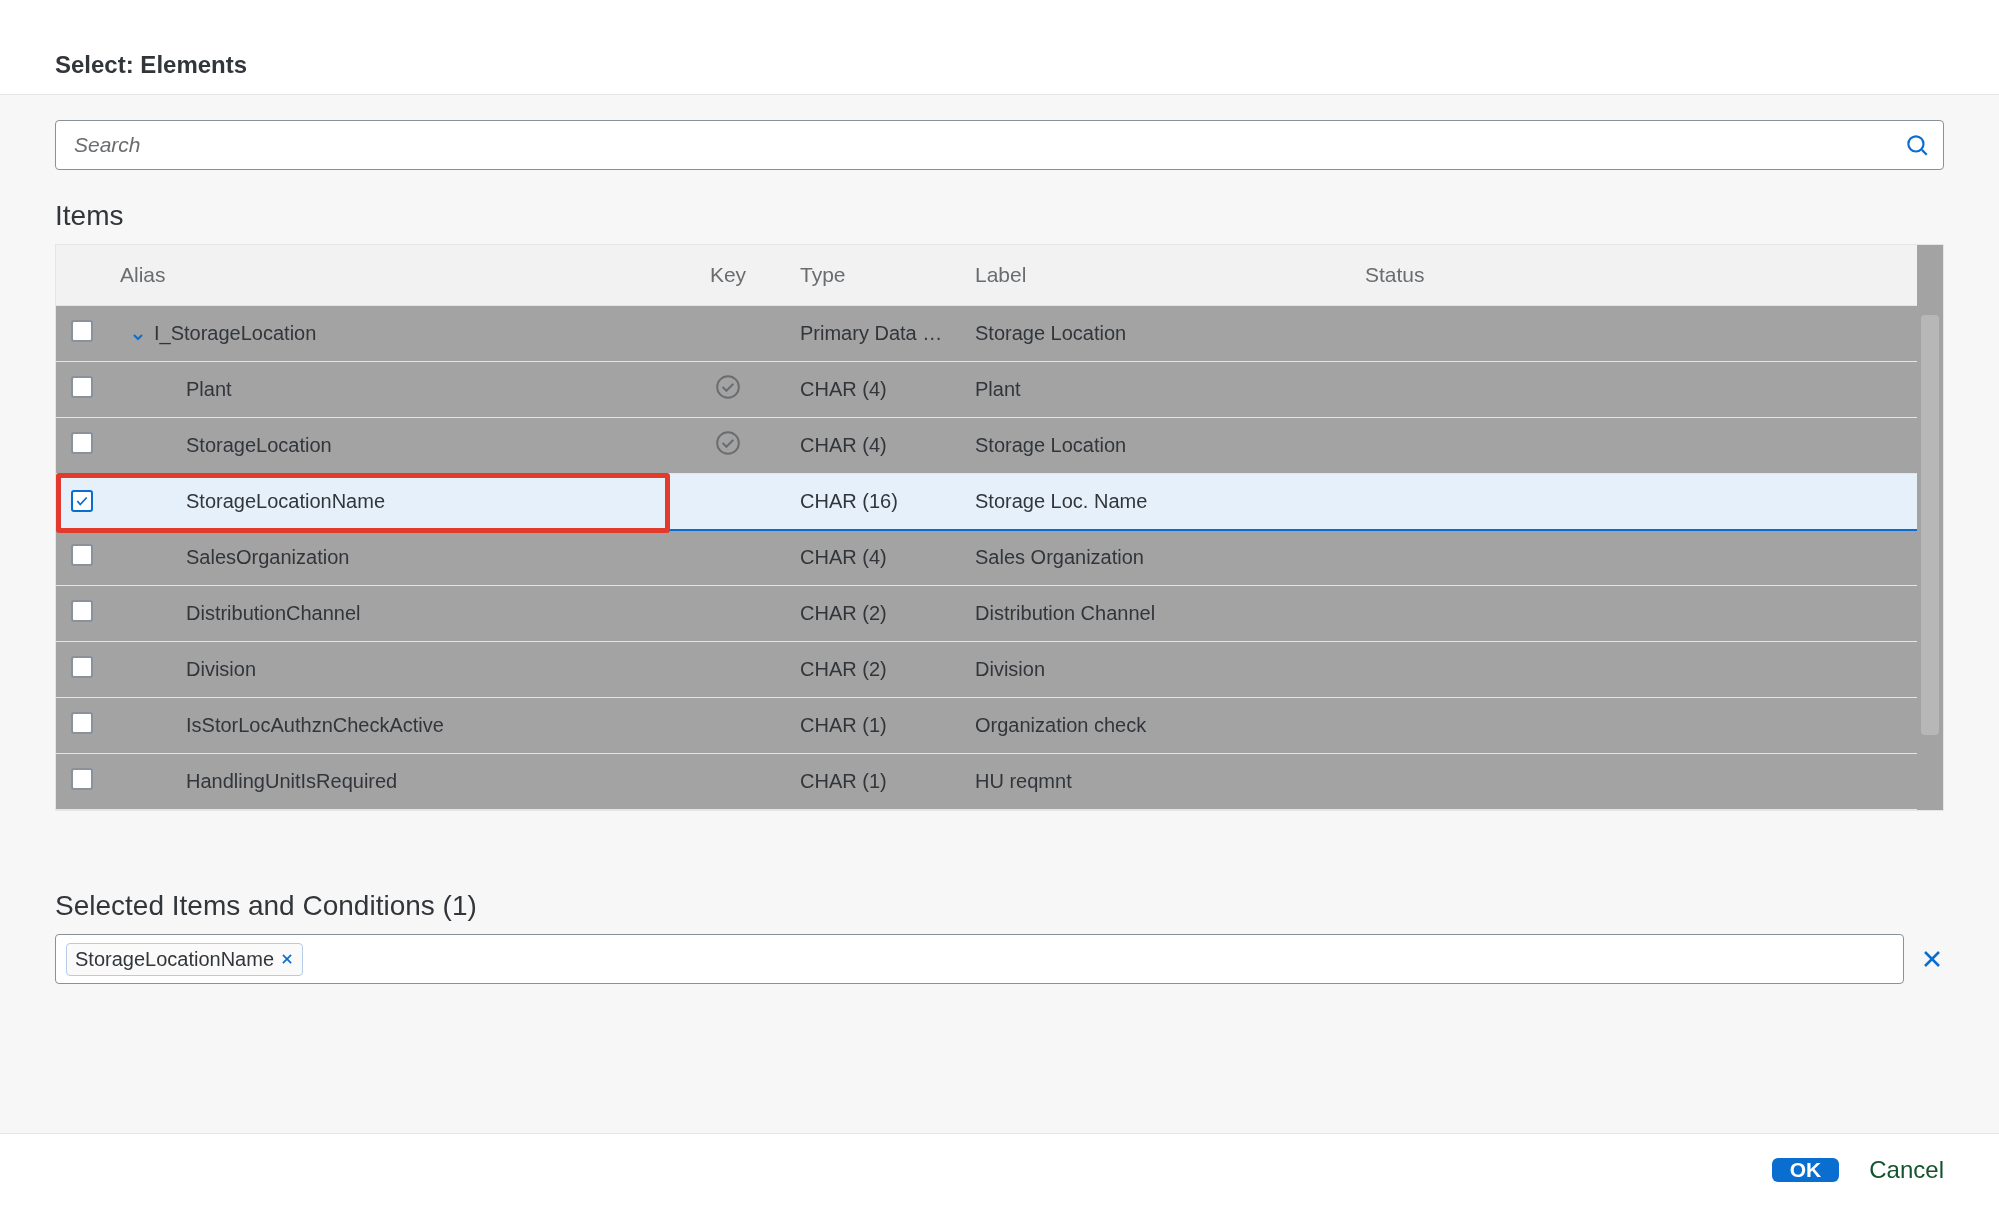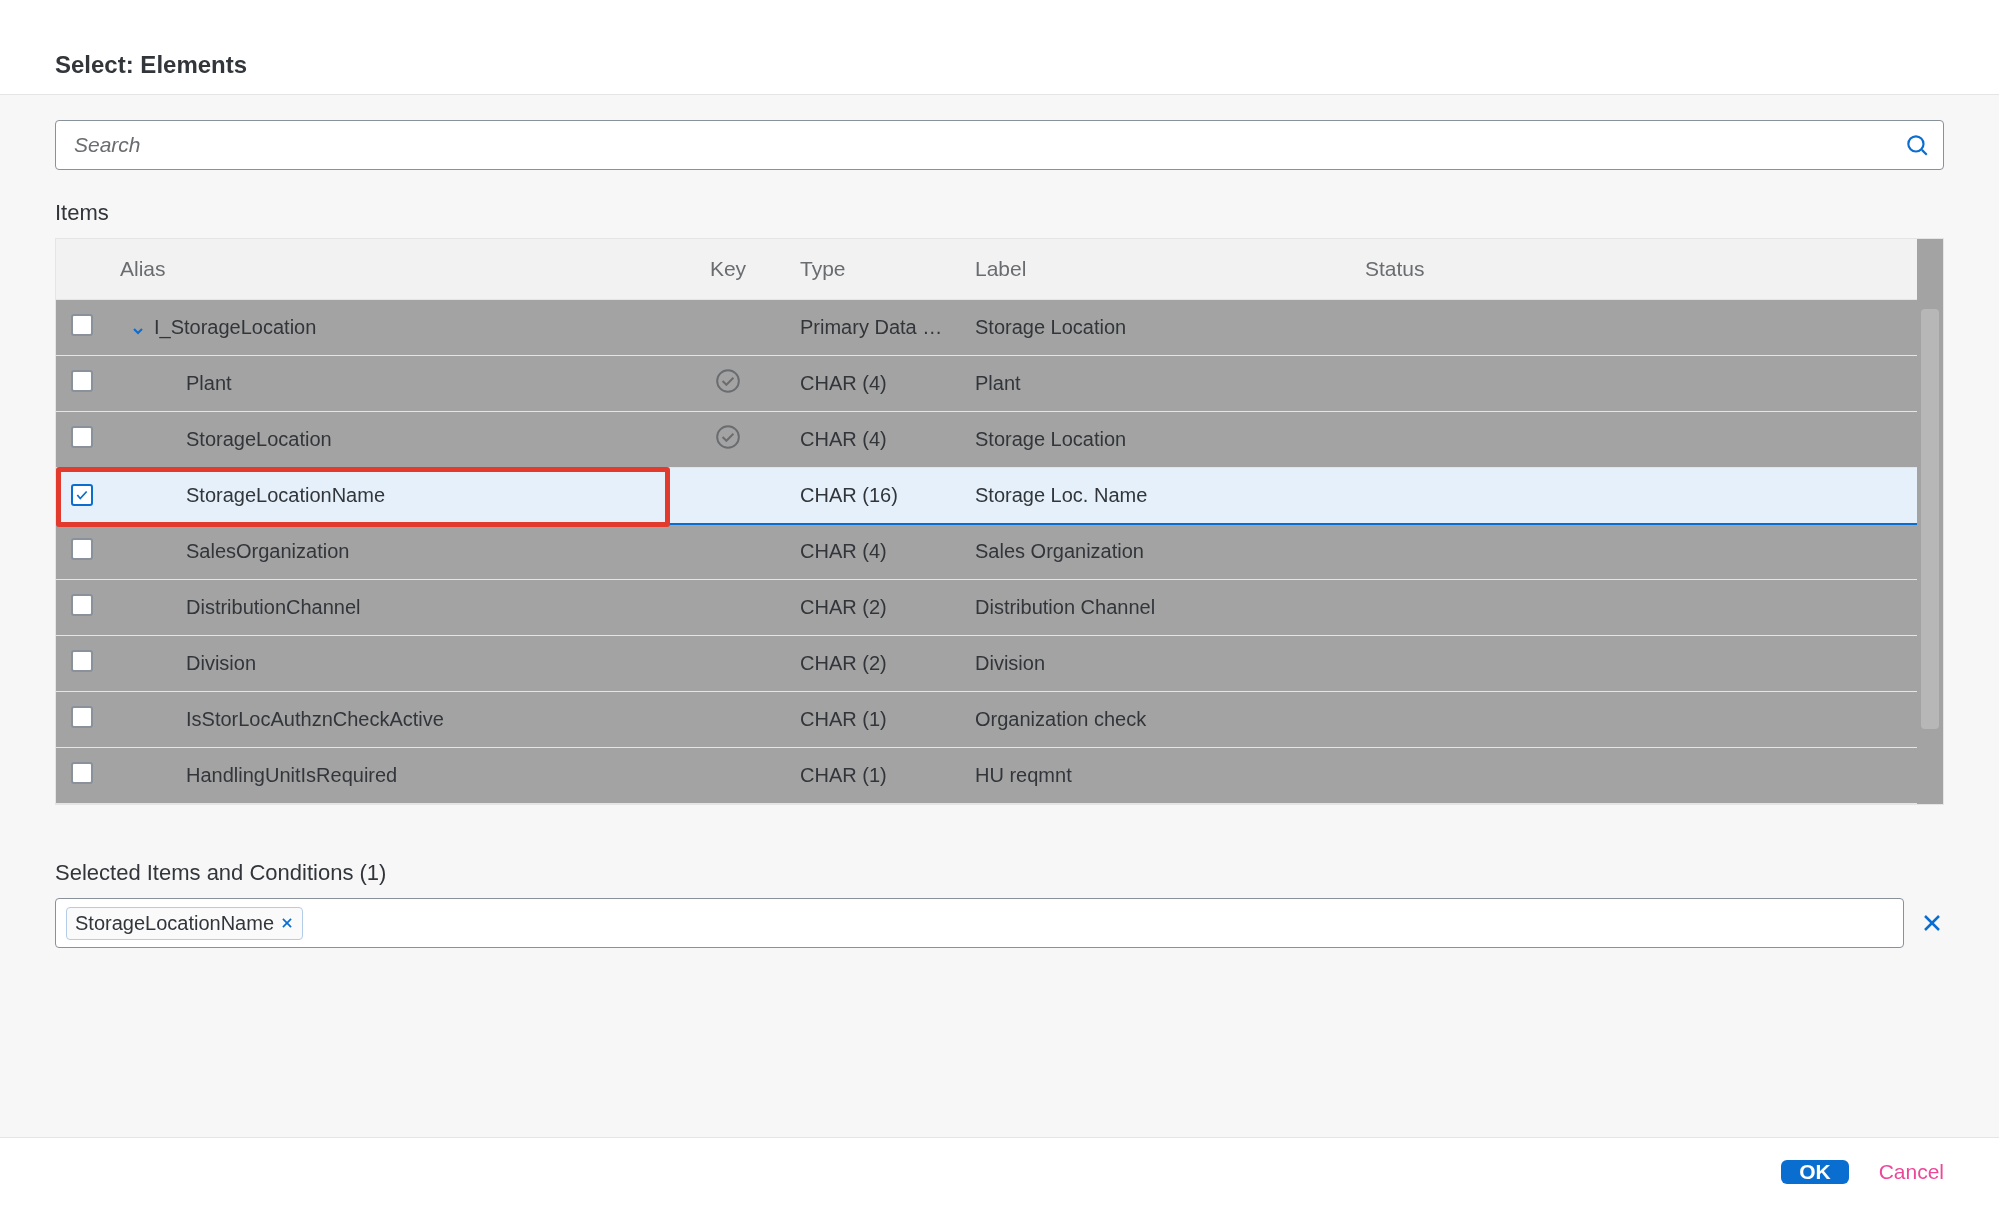--- a/index.html
+++ b/index.html
@@ -59,7 +59,7 @@
       color: #0a6ed1;
     }
     .section-title {
-      font-size: 22px;
+      font-size: 28px;
       color: #32363a;
       margin-bottom: 12px;
     }

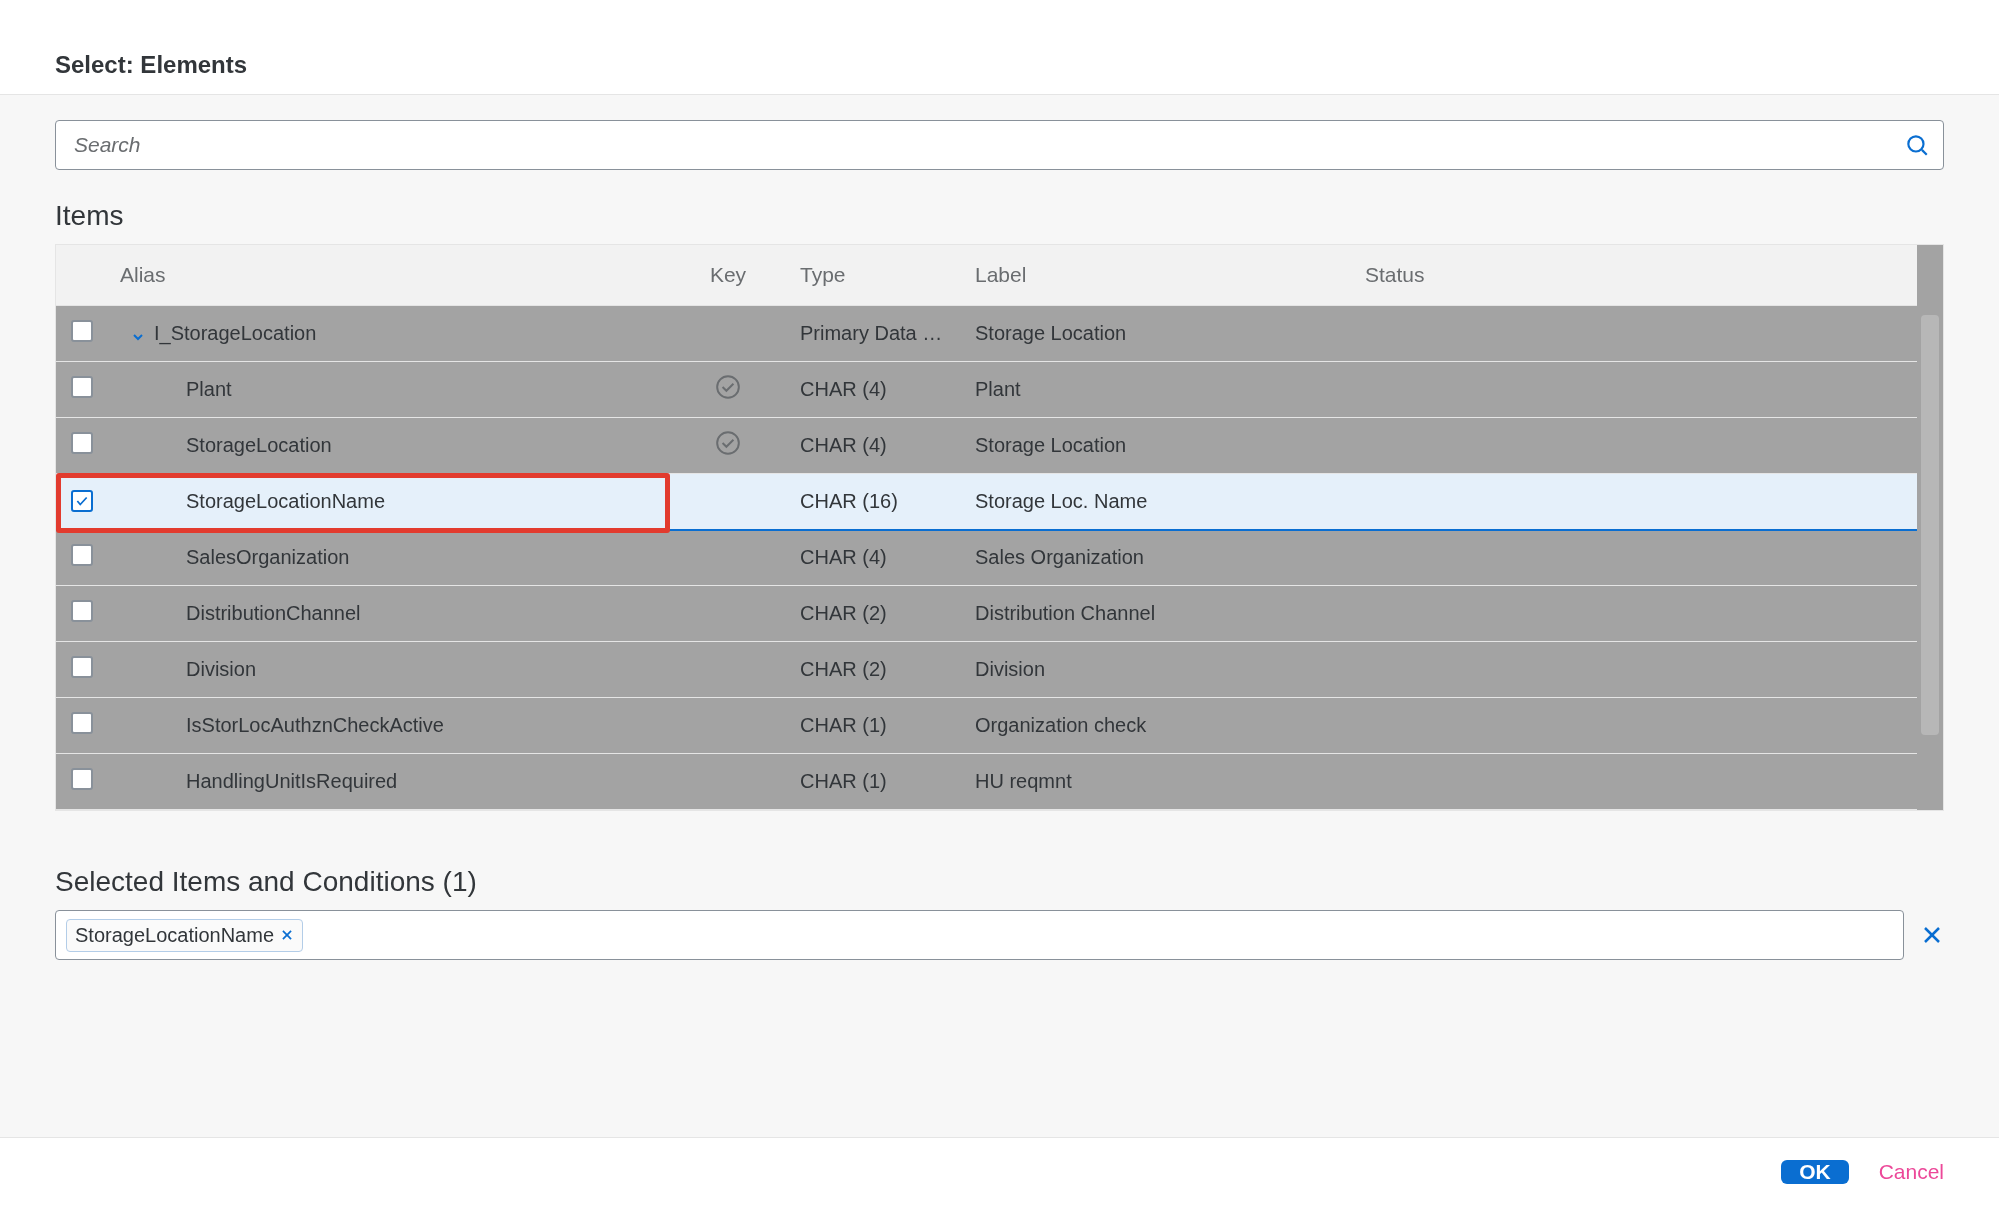--- a/index.html
+++ b/index.html
@@ -165,7 +165,7 @@
     }
     
     .selected-section {
-      margin-top: 55px;
+      margin-top: 79px;
     }
     .selected-bar {
       display: flex;

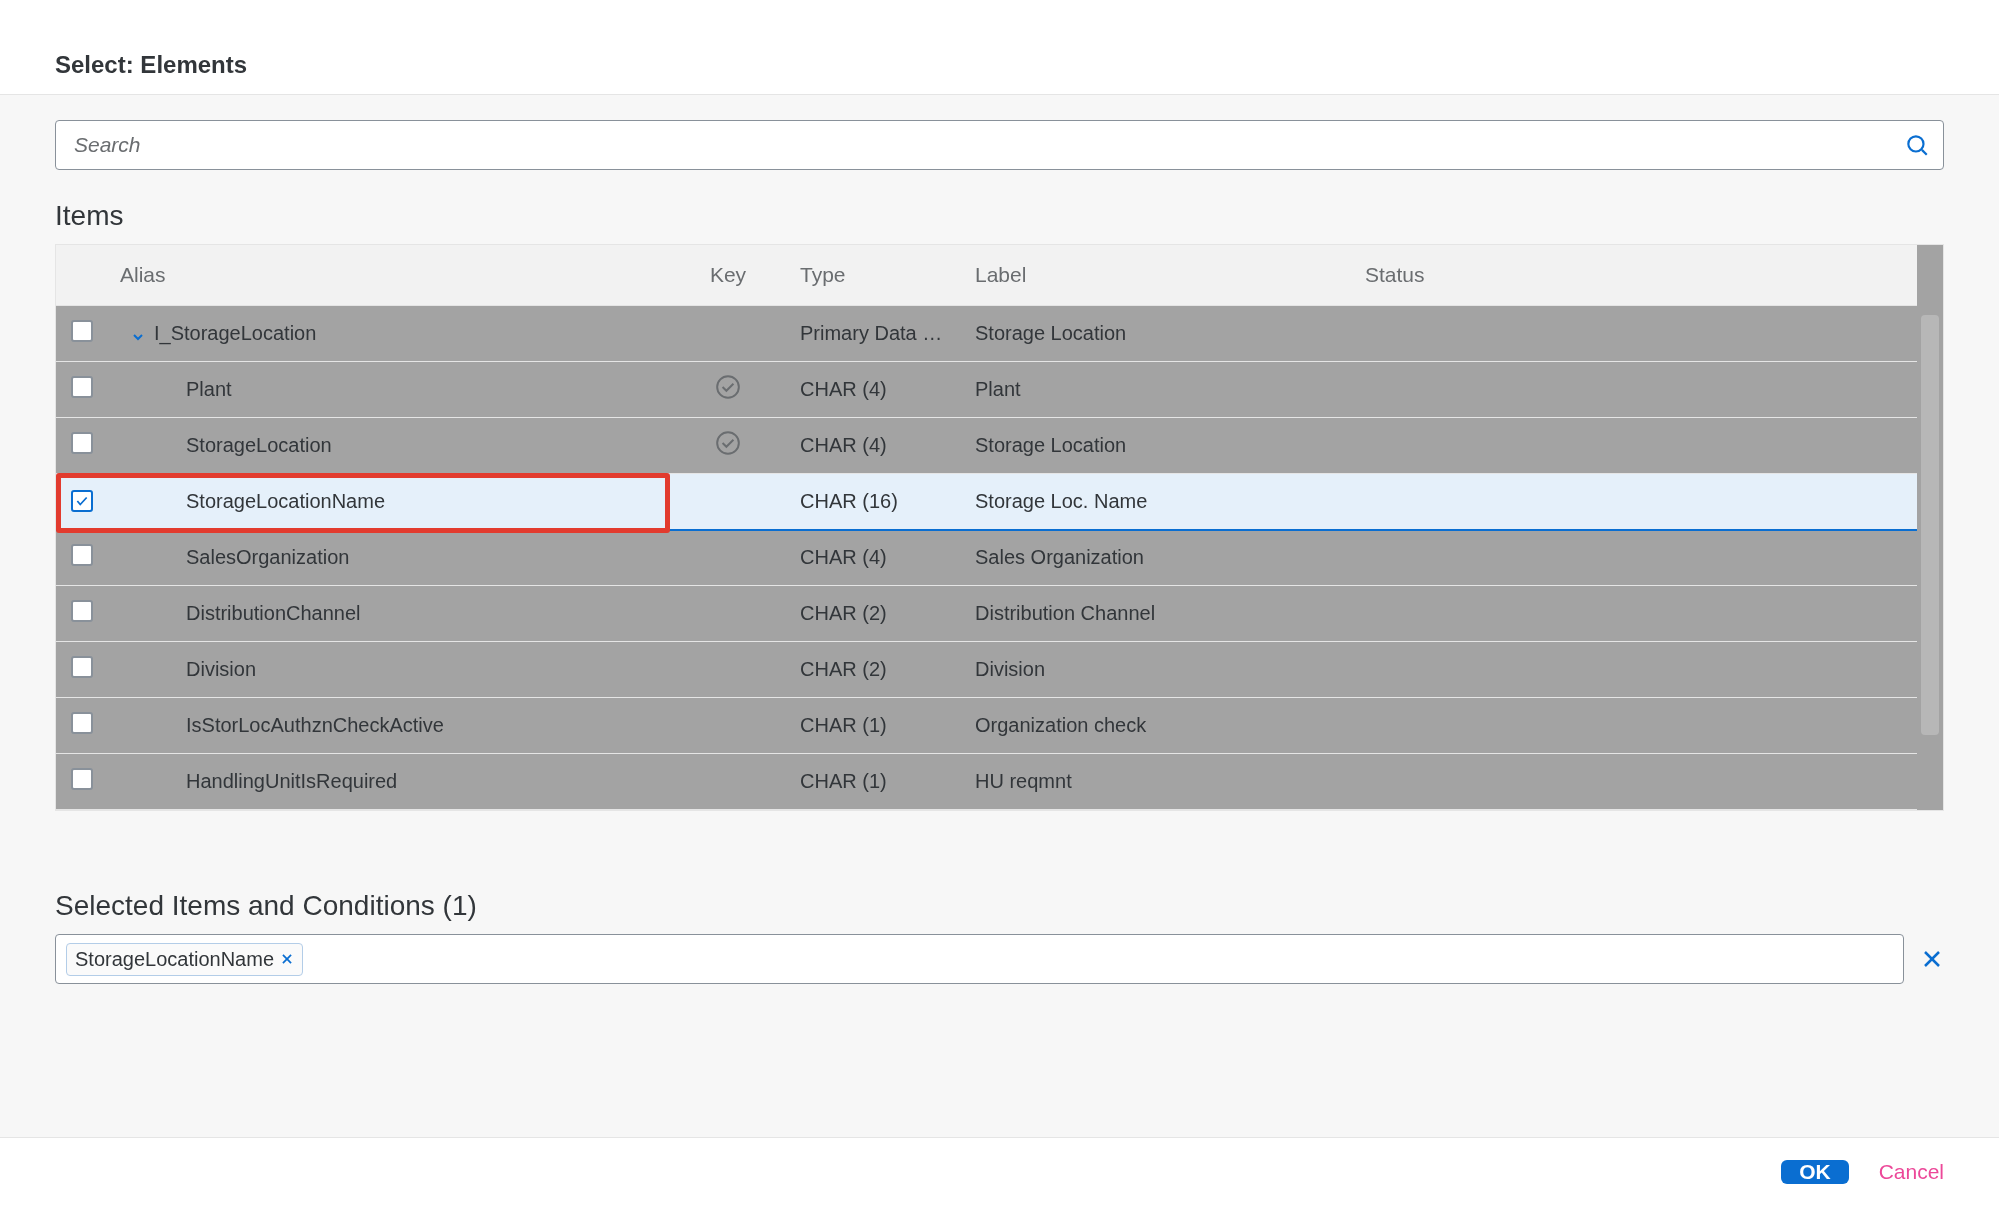--- a/index.html
+++ b/index.html
@@ -230,8 +230,8 @@
     .btn-cancel {
       background: none;
       border: none;
-      color: #ec4899;
-      font-size: 21px;
+      color: #14532d;
+      font-size: 24px;
       cursor: pointer;
     }
   </style>

